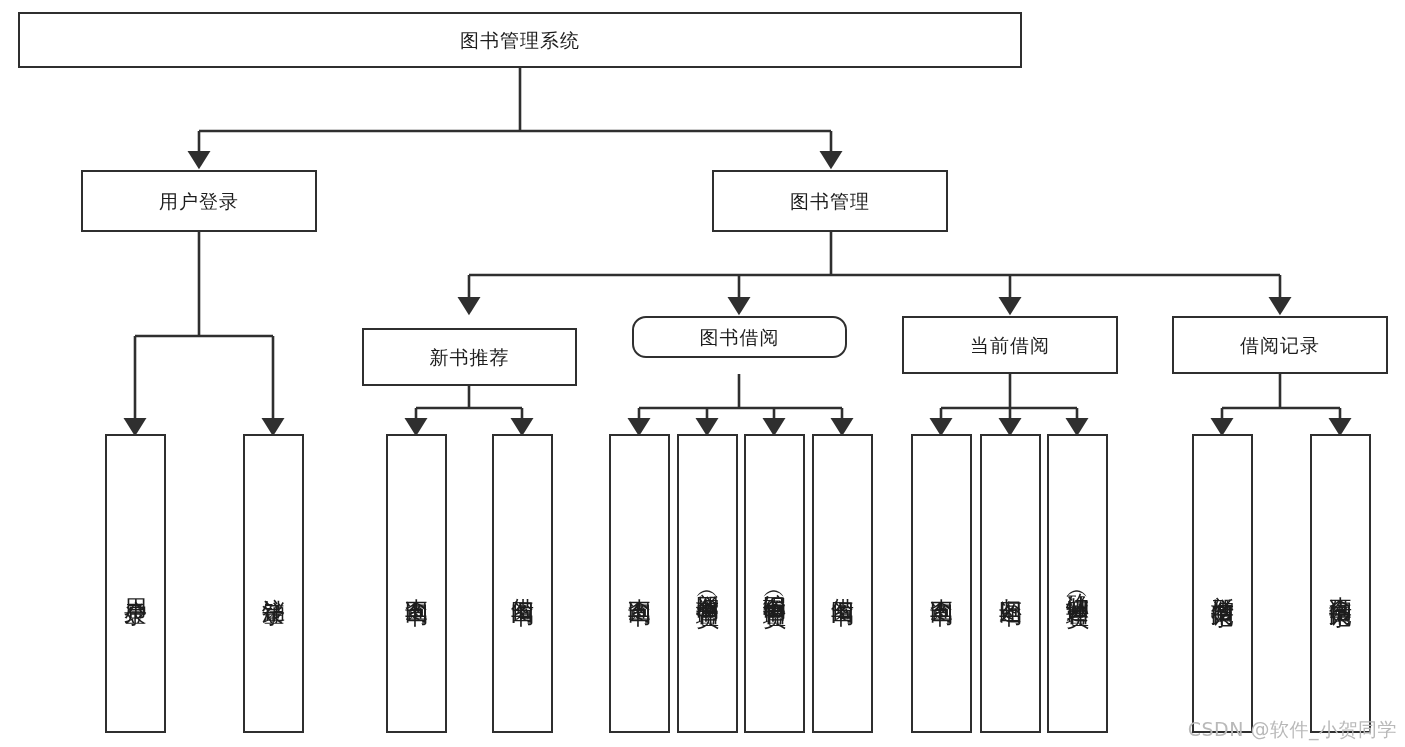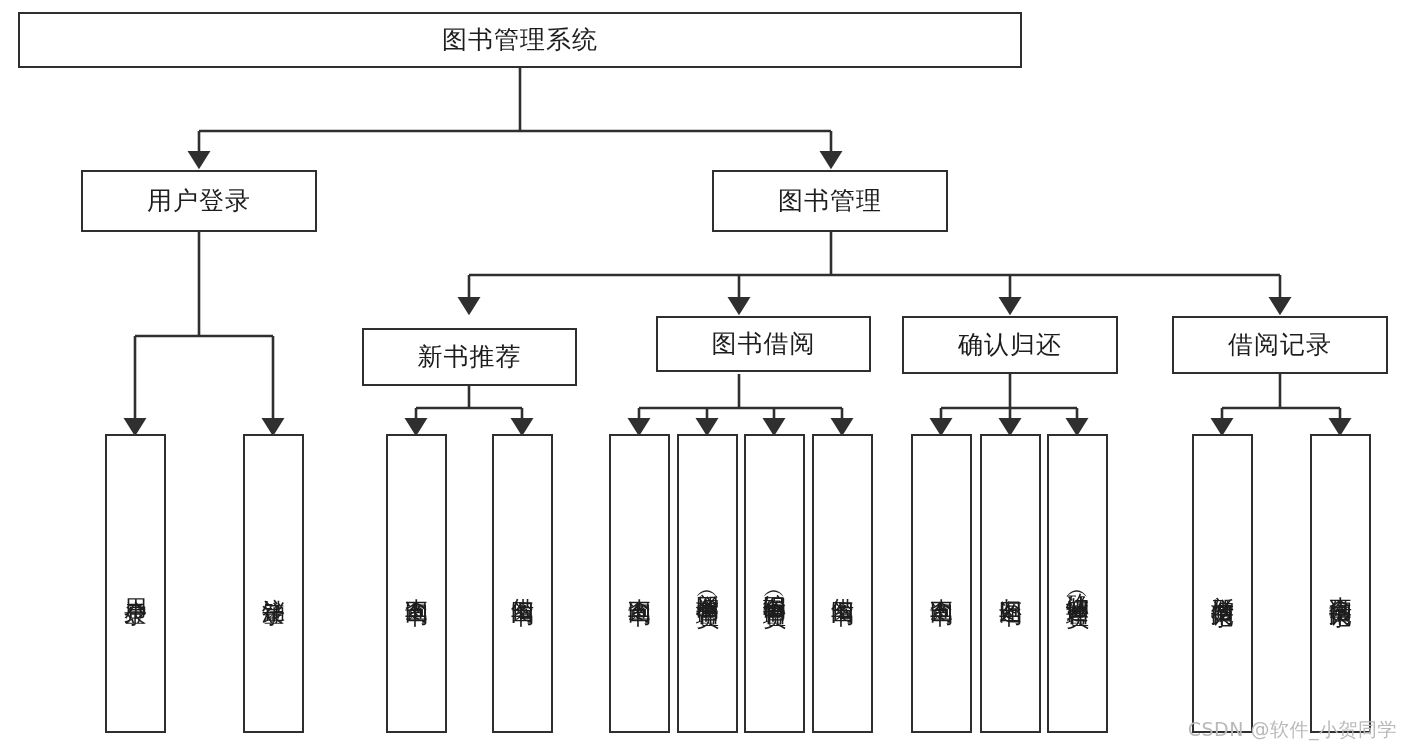--- a/index.html
+++ b/index.html
@@ -33,7 +33,7 @@
     color:#1d1d1d;
   }
   .node.horiz{
-    font-size:25px;
+    font-size:19px;
     letter-spacing:1px;
     line-height:1.2;
   }

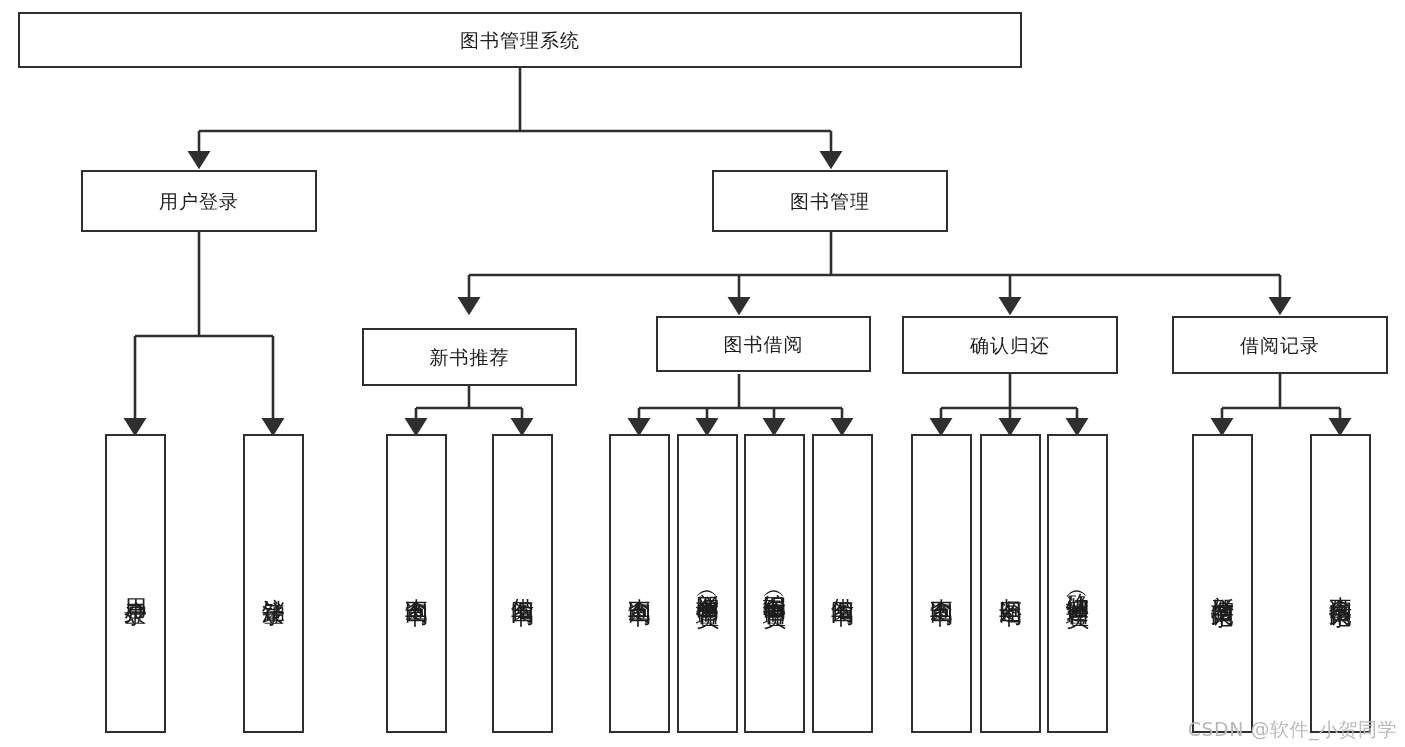--- a/index.html
+++ b/index.html
@@ -134,7 +134,7 @@
   <div class="node horiz" style="left:362px; top:328px; width:215px; height:58px;">
     <span>新书推荐</span>
   </div>
-  <div class="node horiz" style="left:656px; top:316px; width:215px; height:56px;">
+  <div class="node horiz" style="left:632px; top:316px; width:215px; height:42px;border-radius:14px;">
     <span>图书借阅</span>
   </div>
   <div class="node horiz" style="left:902px; top:316px; width:216px; height:58px;">

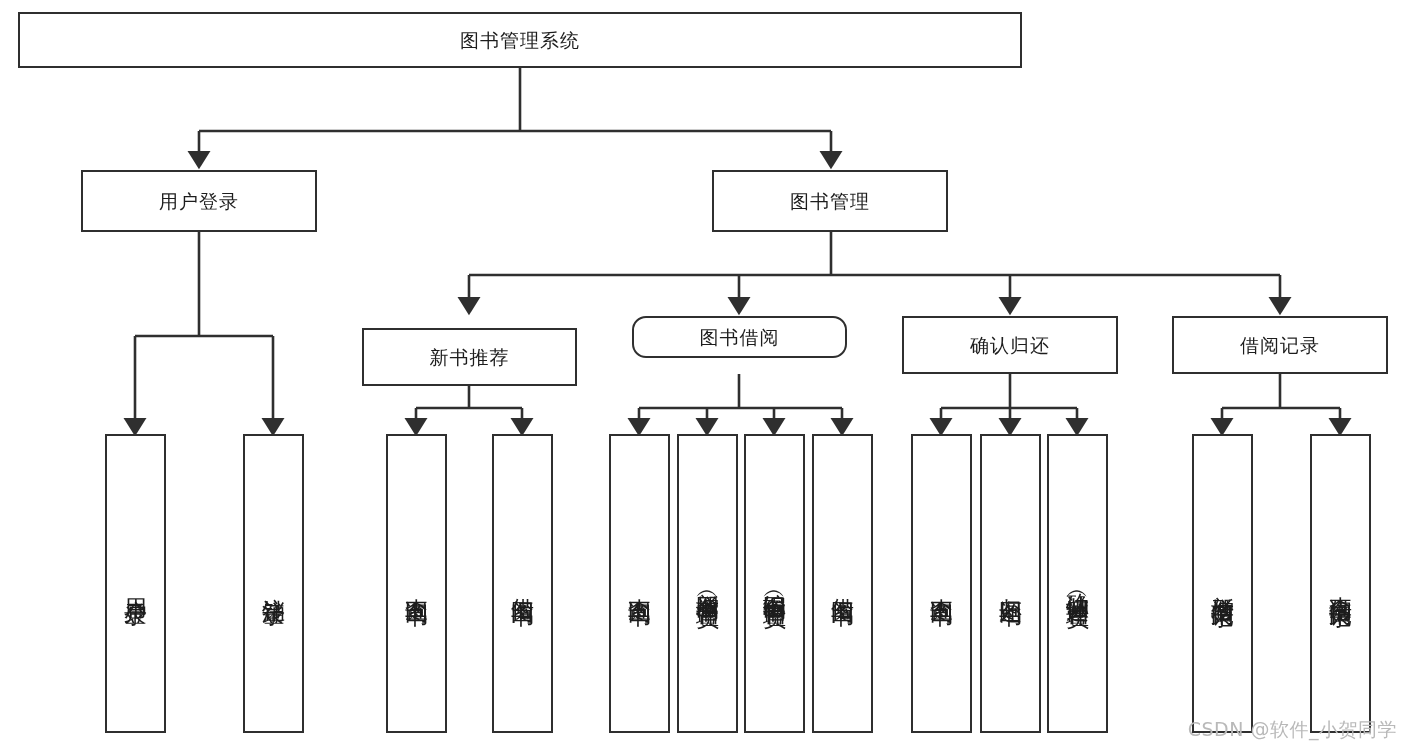--- a/index.html
+++ b/index.html
@@ -138,7 +138,7 @@
     <span>图书借阅</span>
   </div>
   <div class="node horiz" style="left:902px; top:316px; width:216px; height:58px;">
-    <span>确认归还</span>
+    <span>当前借阅</span>
   </div>
   <div class="node horiz" style="left:1172px; top:316px; width:216px; height:58px;justify-content:center;">
     <span>借阅记录</span>

